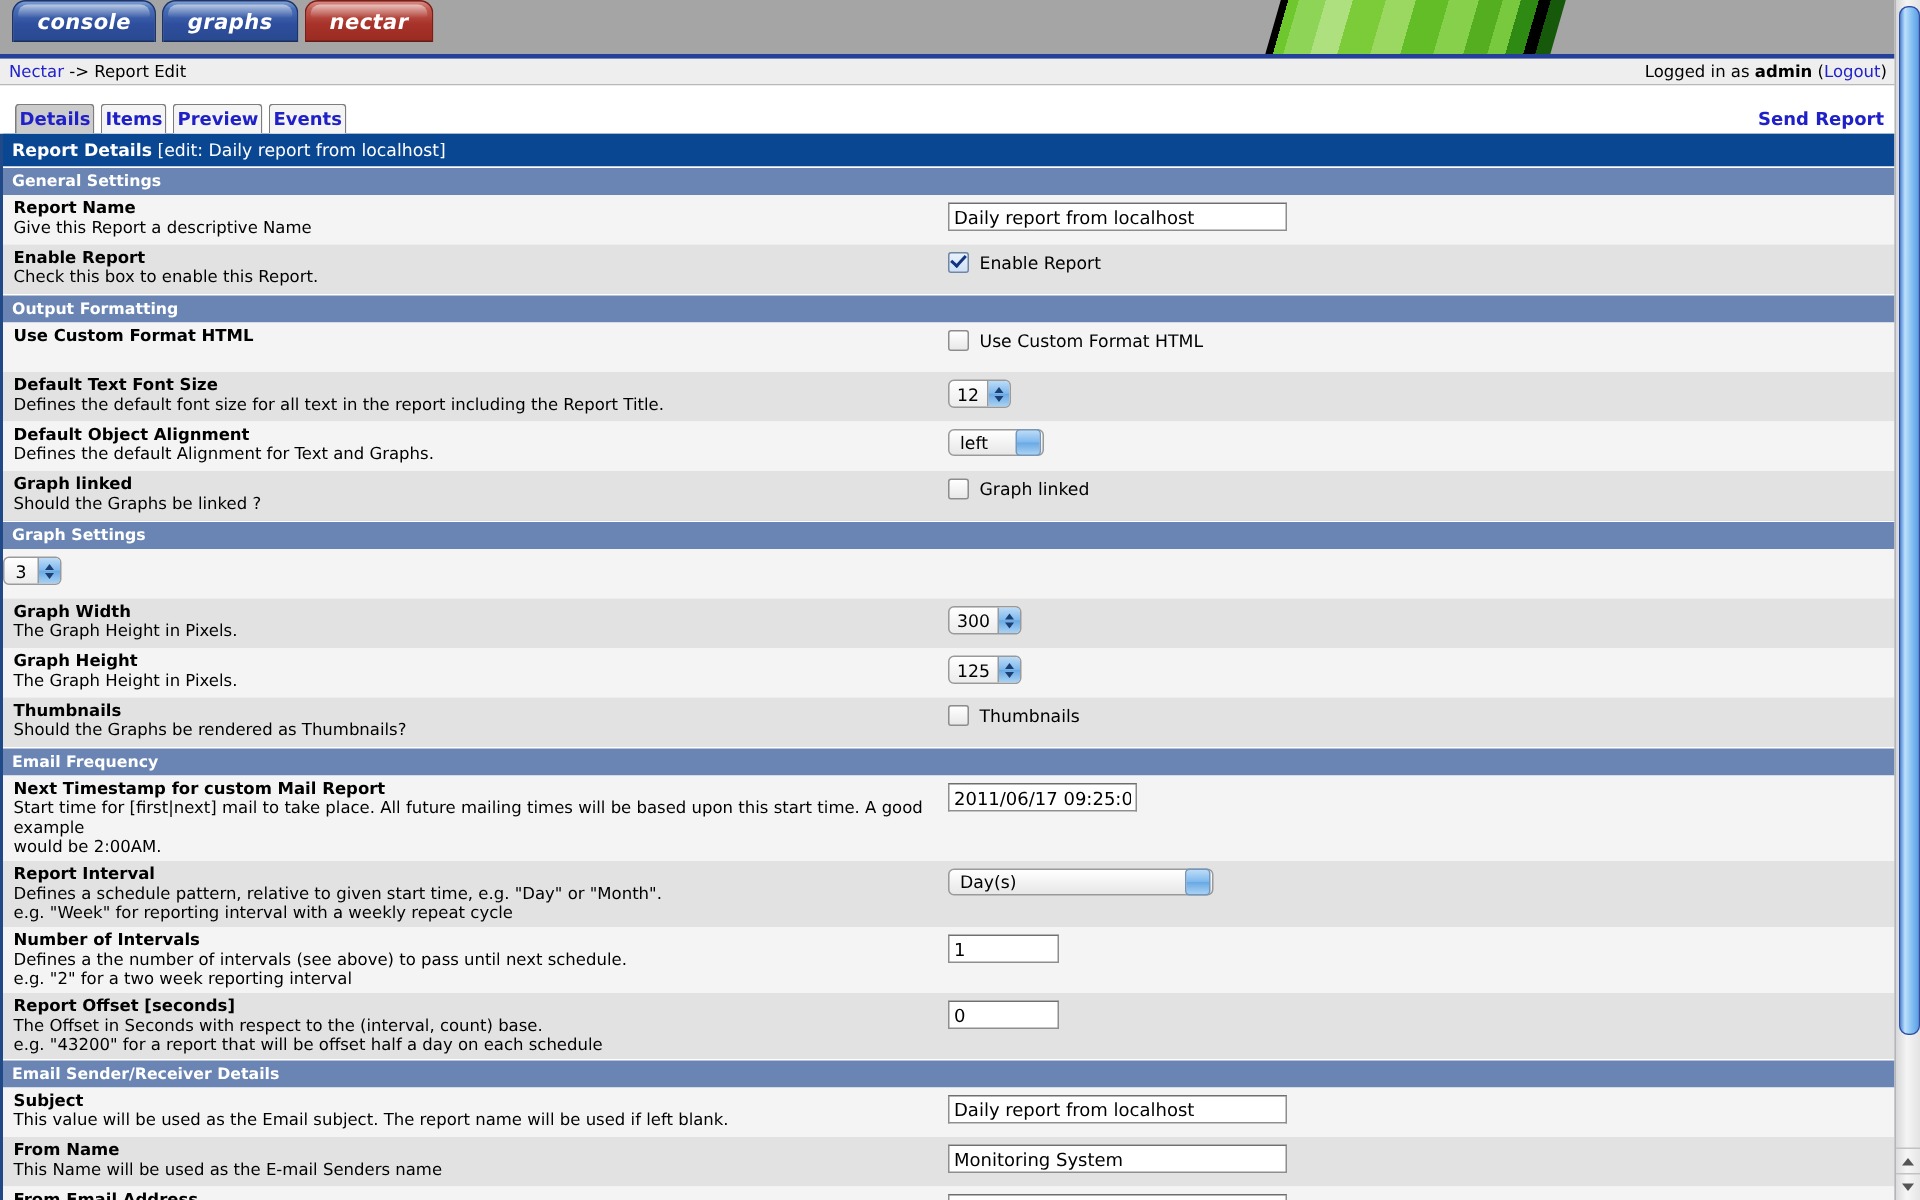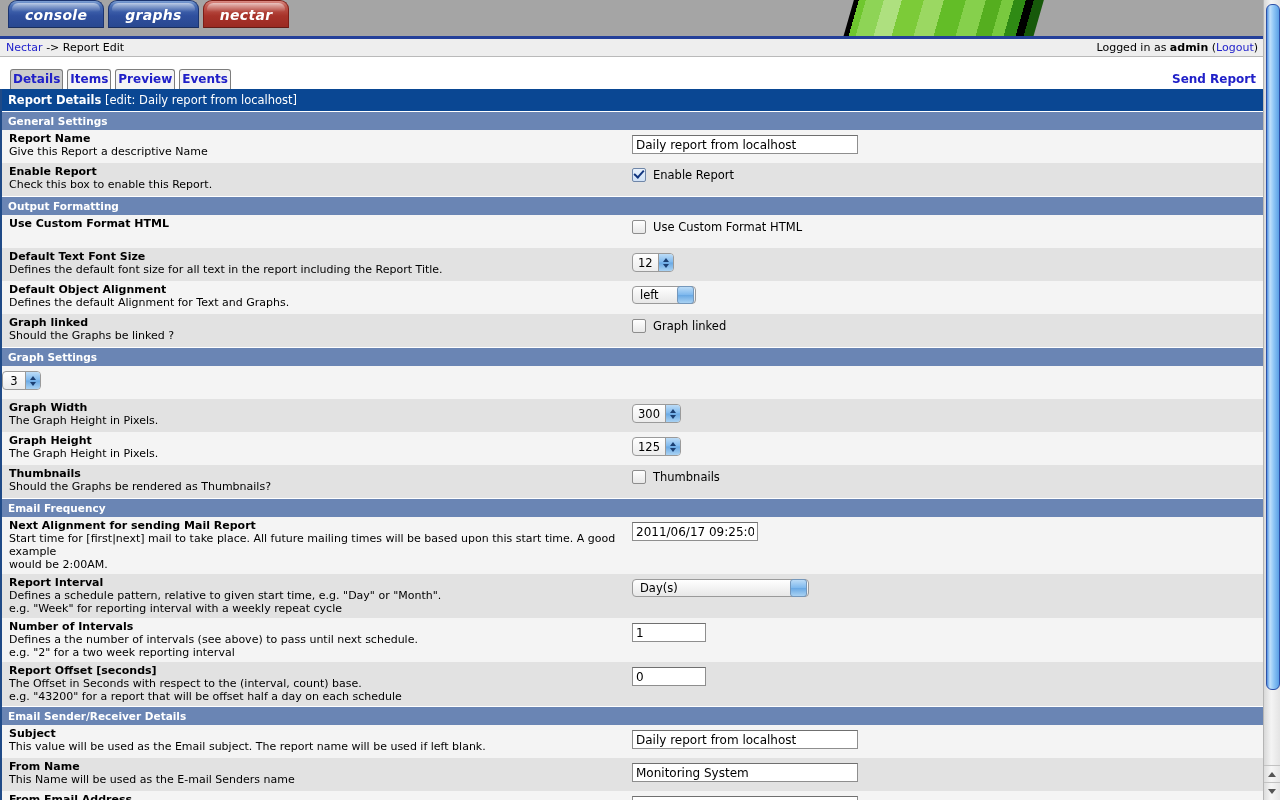--- a/index.html
+++ b/index.html
@@ -530,7 +530,7 @@
           <div class="sect-head">Email Frequency</div>
           <div class="row odd">
             <div class="lab">
-              <div class="t">Next Alignment for sending Mail Report</div>
+              <div class="t">Next Timestamp for custom Mail Report</div>
               <div class="d">Start time for [first|next] mail to take place. All future mailing times will be based upon this start time. A good example</div>
               <div class="d">would be 2:00AM.</div>
             </div>

